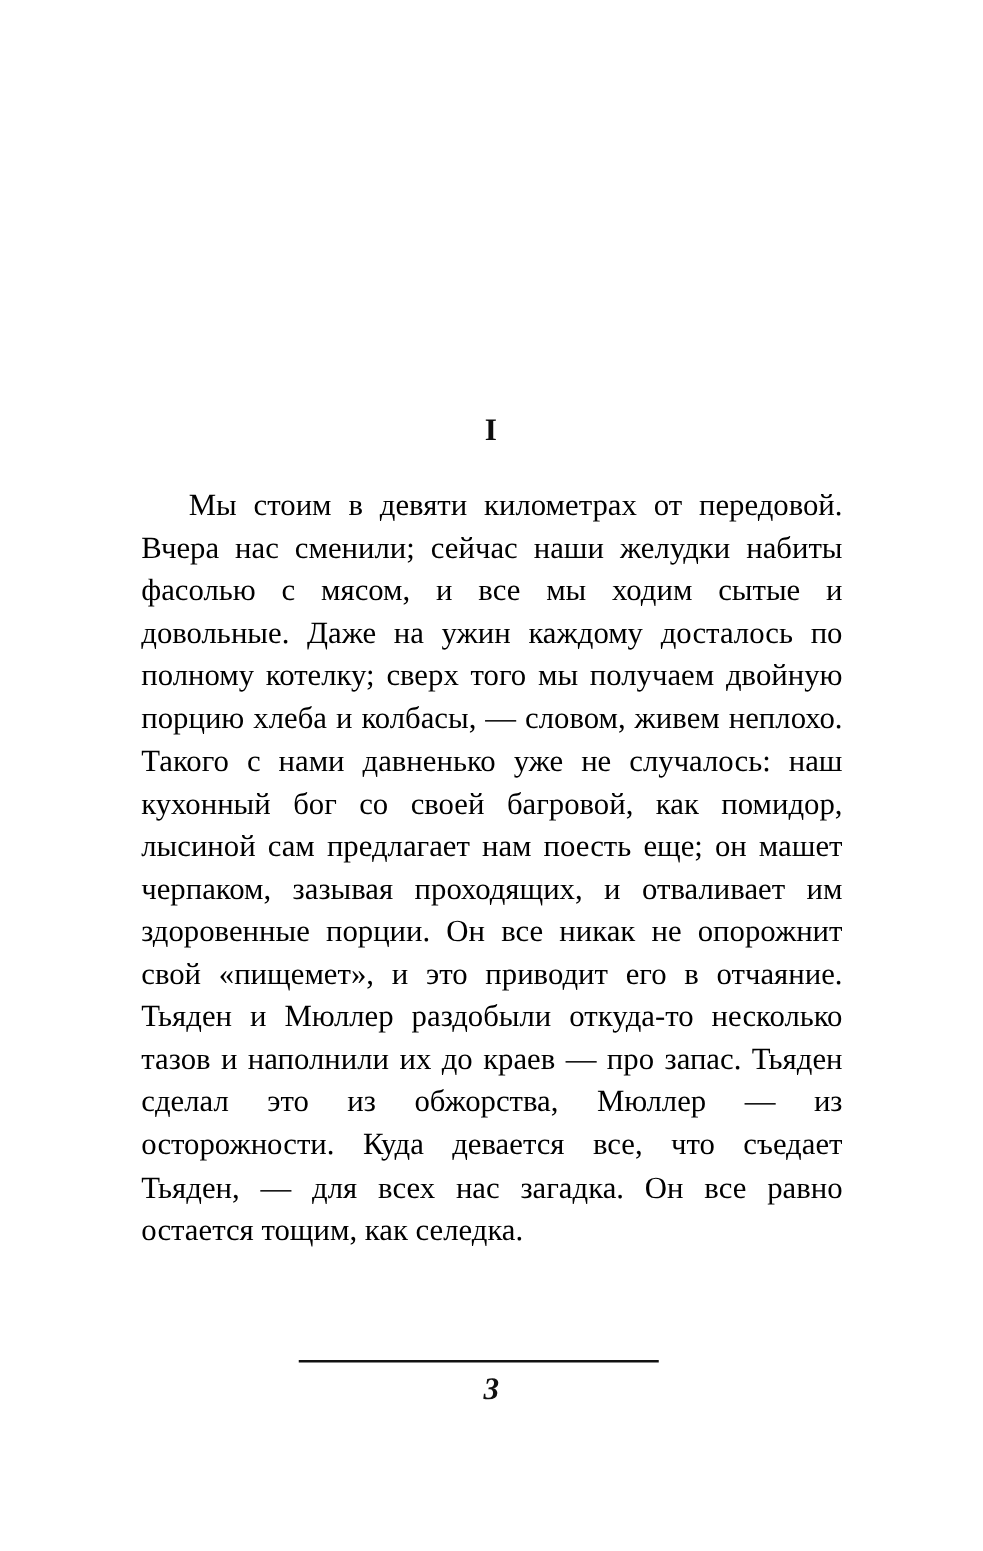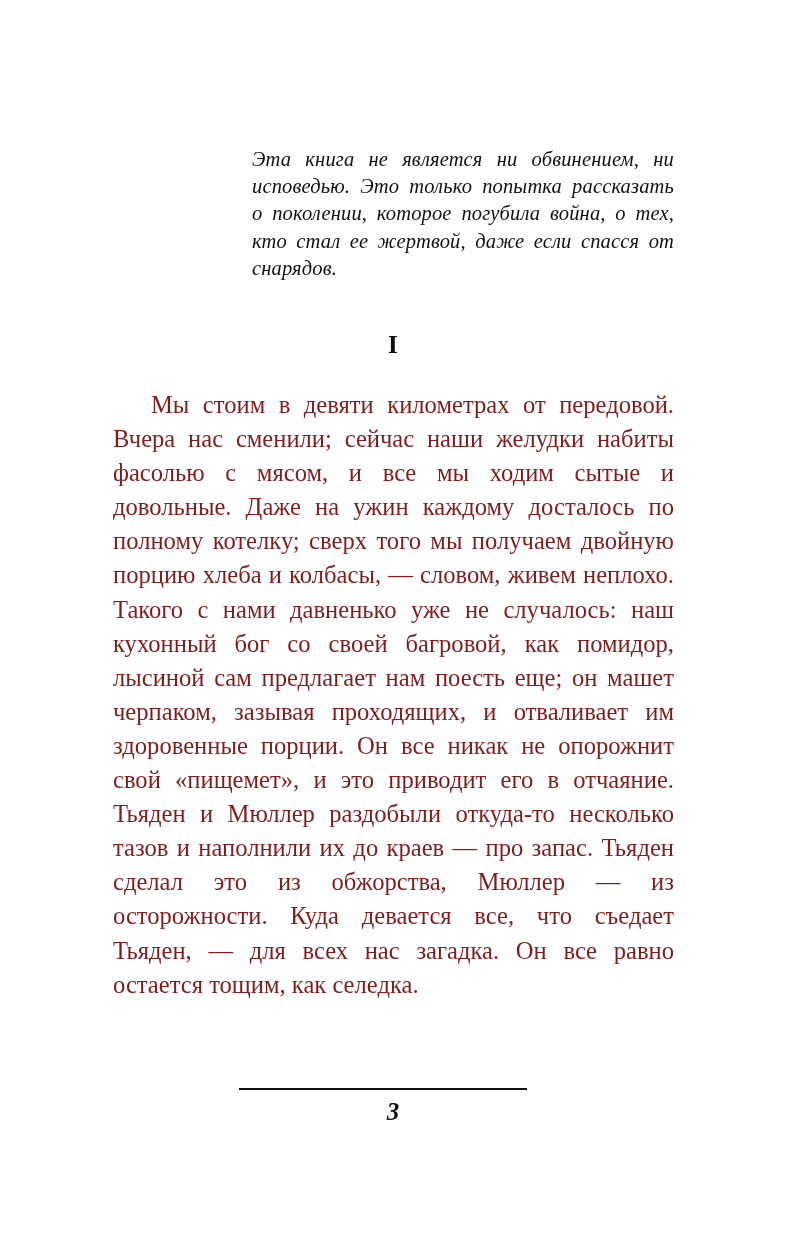--- a/index.html
+++ b/index.html
@@ -94,7 +94,6 @@
 
 <div class="page">
 
-  <div class="epigraph">Эта книга не является ни обвинением, ни исповедью. Это только попытка рассказать о поколении, которое погубила война, о тех, кто стал ее жертвой, даже если спасся от снарядов.</div>
 
   <div class="chapter-number">I</div>
 

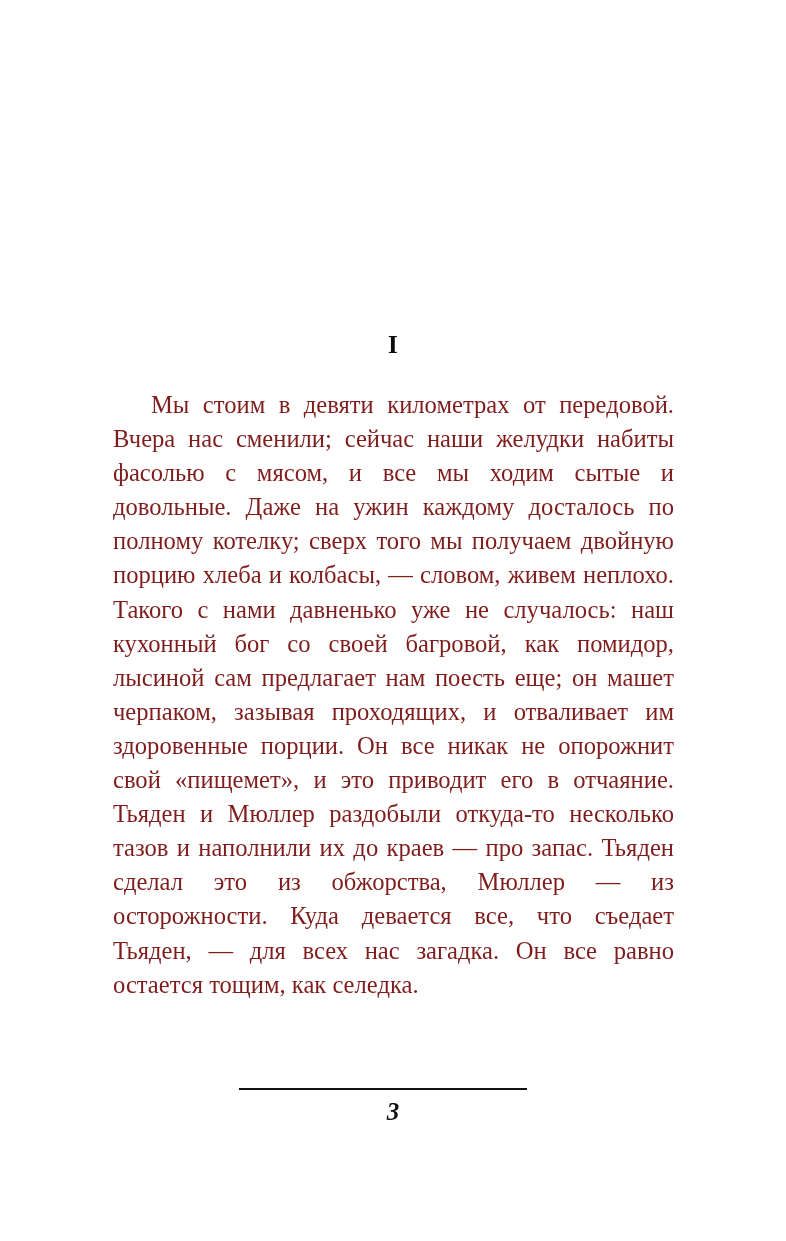--- a/index.html
+++ b/index.html
@@ -57,7 +57,7 @@
     line-height: 34.1px;
     text-align: justify;
     text-align-last: left;
-    color: #7f1d1d;
+    color: #000000;
     hyphens: manual;
   }
   .body-text p {

